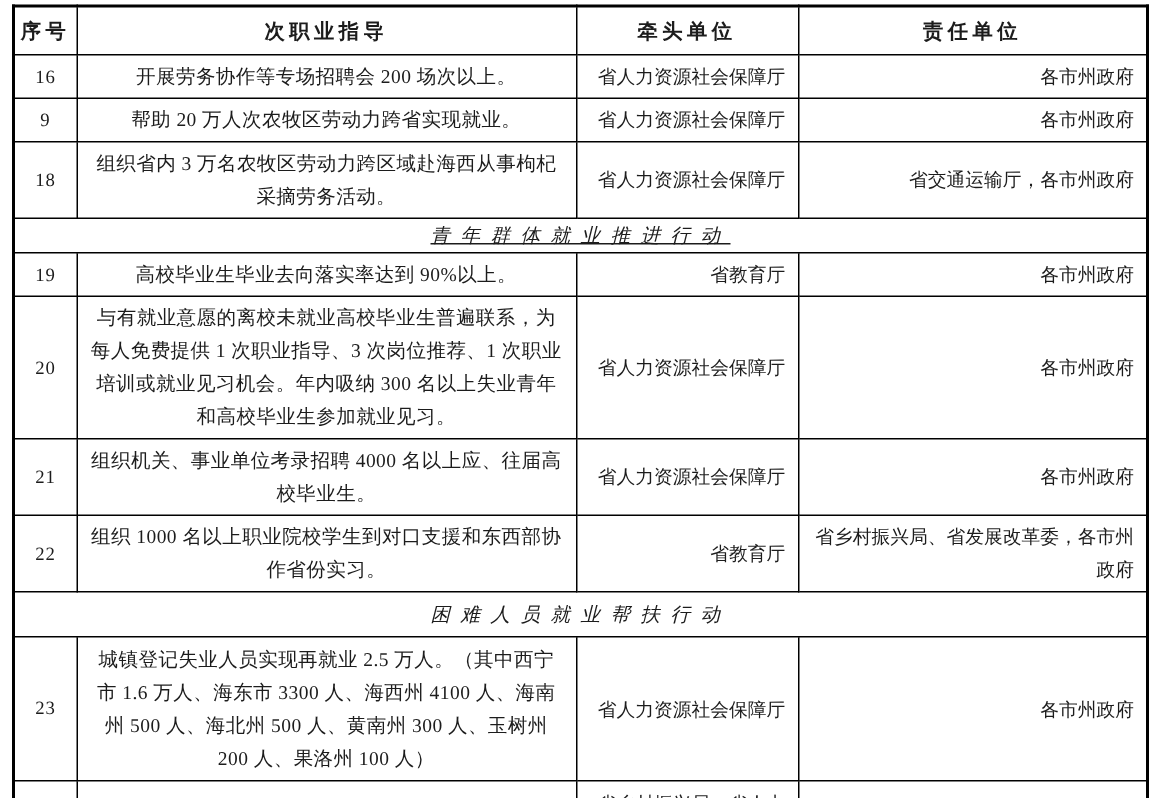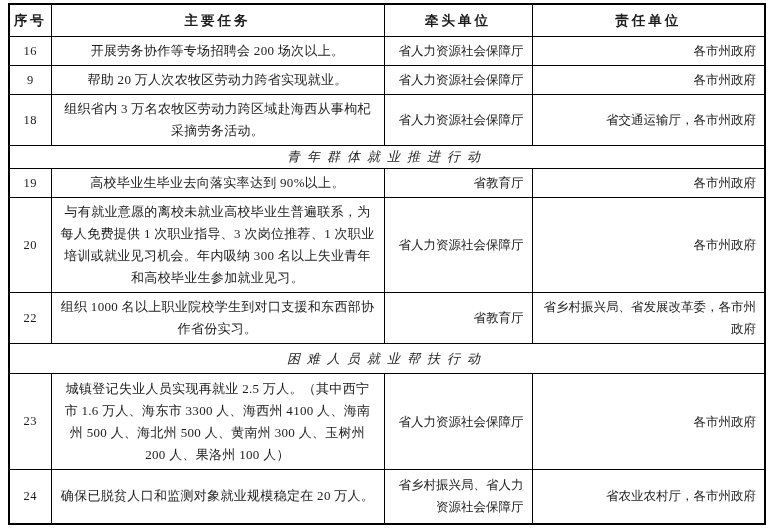--- a/index.html
+++ b/index.html
@@ -79,7 +79,7 @@
     <thead>
       <tr id="header-row">
           <th class="col-header">序号</th>
-          <th class="col-header">主要任务</th>
+          <th class="col-header">次职业指导</th>
           <th class="col-header">牵头单位</th>
           <th class="col-header">责任单位</th>
         </tr>

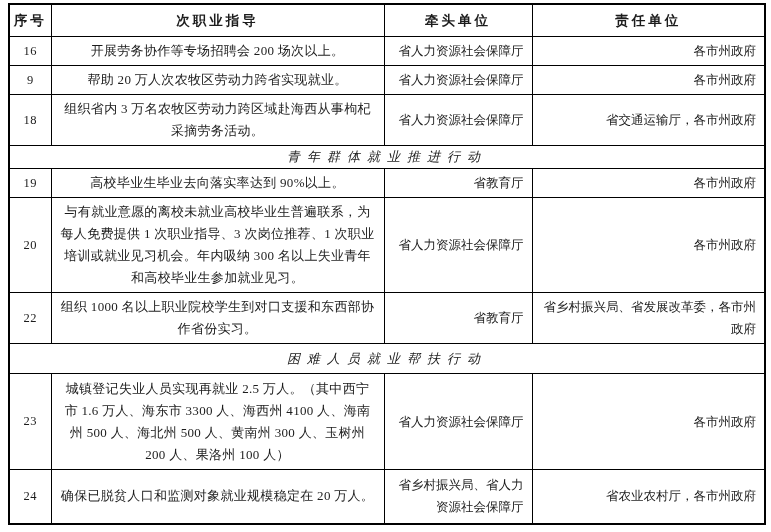--- a/index.html
+++ b/index.html
@@ -103,7 +103,7 @@
           <td class="cell-lead">省人力资源社会保障厅</td>
           <td class="cell-resp">省交通运输厅，各市州政府</td>
         </tr>
-        <tr style="height: 20px;">
+        <tr style="height: 20px; text-decoration: underline;">
           <td colspan="4" class="cell-section">青年群体就业推进行动</td>
         </tr>
         <tr style="height: 26px;">

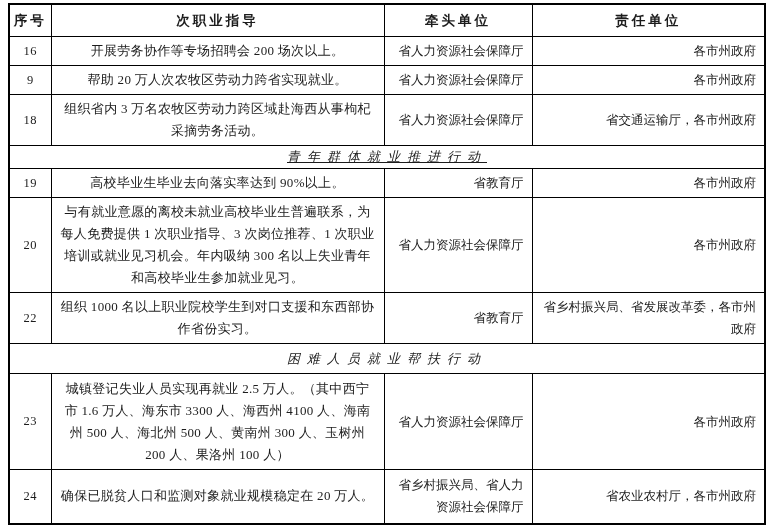--- a/index.html
+++ b/index.html
@@ -119,6 +119,12 @@
           <td class="cell-resp">各市州政府</td>
         </tr>
         <tr style="height: 45px;">
+          <td class="cell-index">21</td>
+          <td class="cell-task">组织机关、事业单位考录招聘 4000 名以上应、往届高校毕业生。</td>
+          <td class="cell-lead">省人力资源社会保障厅</td>
+          <td class="cell-resp">各市州政府</td>
+        </tr>
+        <tr style="height: 45px;">
           <td class="cell-index">22</td>
           <td class="cell-task">组织 1000 名以上职业院校学生到对口支援和东西部协作省份实习。</td>
           <td class="cell-lead">省教育厅</td>

